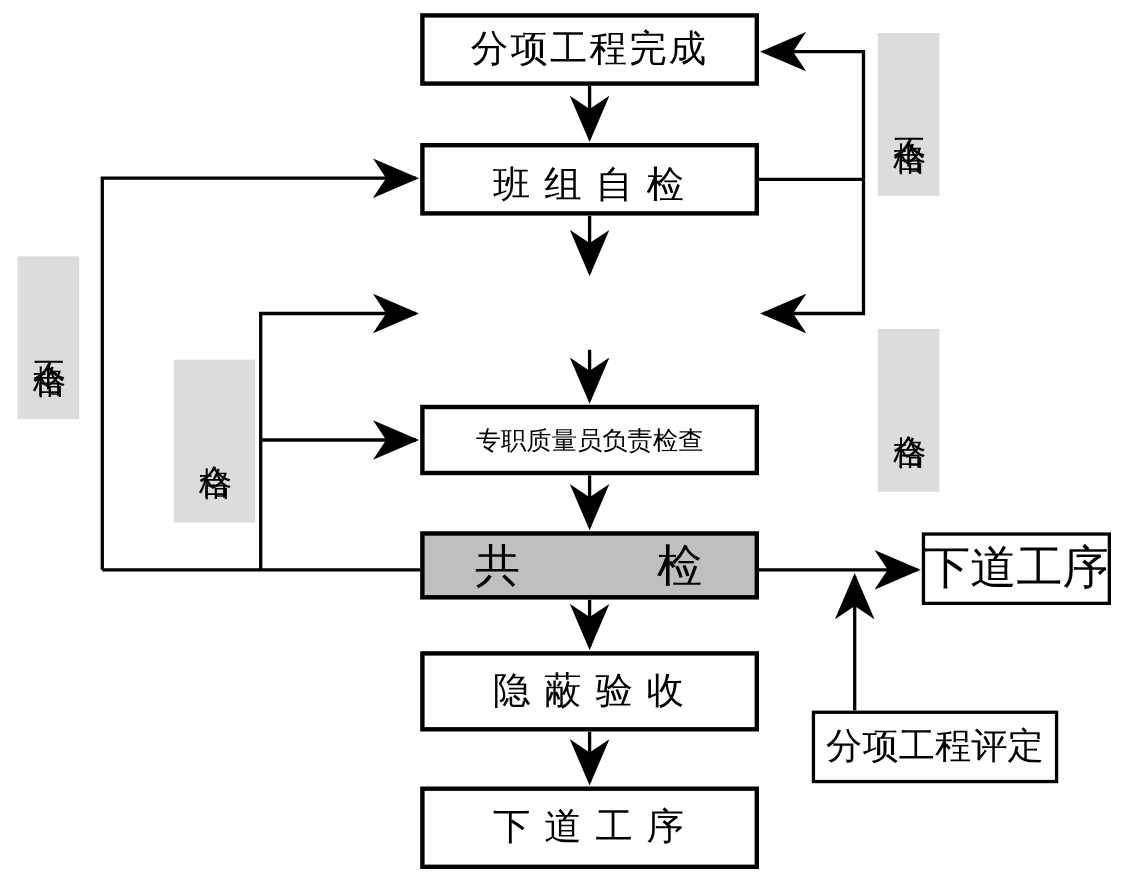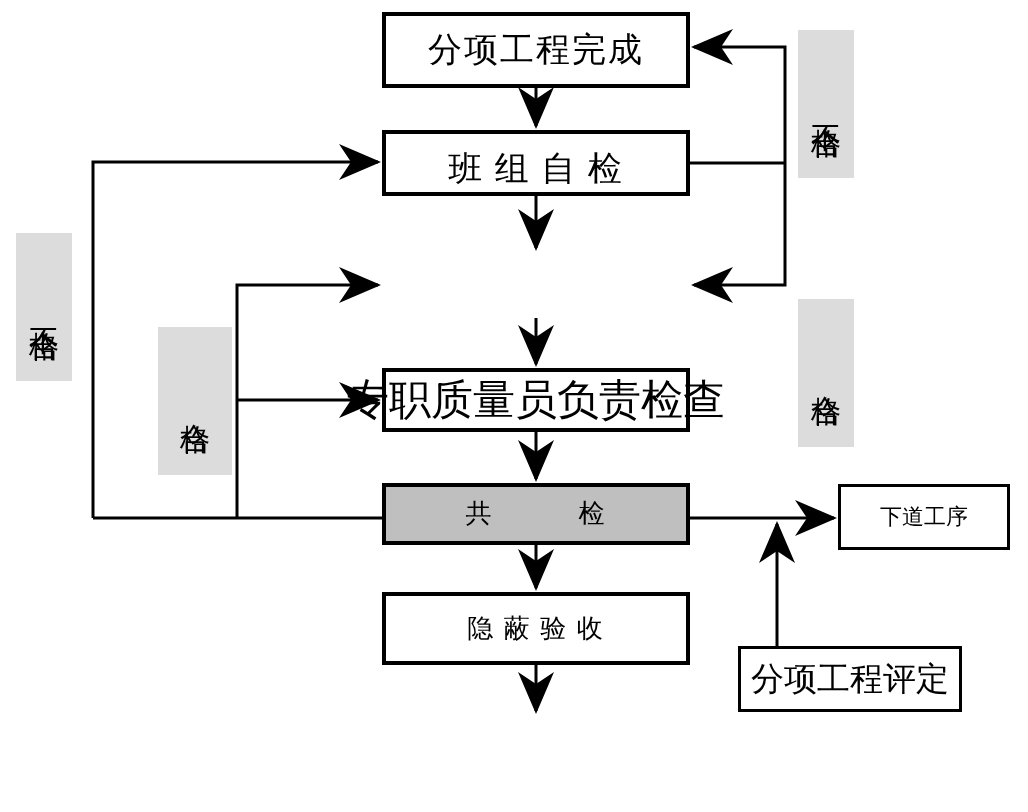--- a/index.html
+++ b/index.html
@@ -107,7 +107,7 @@
     </g>
   </svg>
 
-  <div class="node-box" style="left:382px; top:12px; width:308px; height:76px;">
+  <div class="node-box" style="left:382px; top:12px; width:308px; height:66px;">
     <span class="node-label" style="font-size:34px; letter-spacing:2px;">分项工程完成</span>
   </div>
 

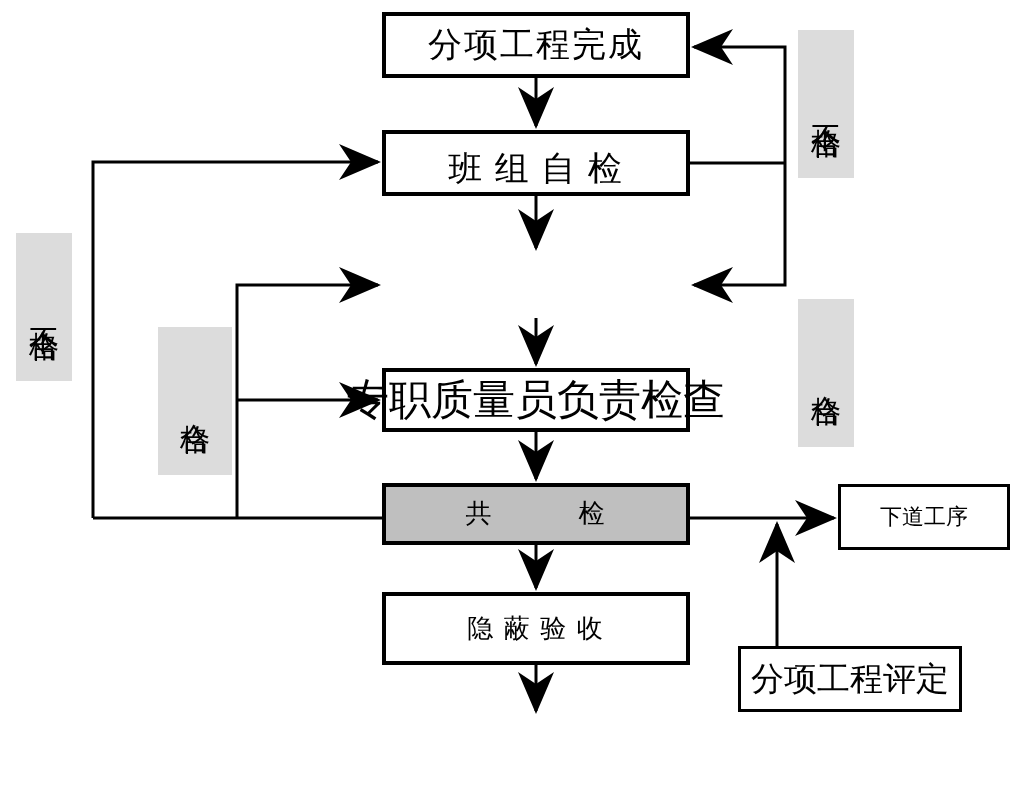--- a/index.html
+++ b/index.html
@@ -117,7 +117,7 @@
 
 
   <div class="node-box" style="left:382px; top:368px; width:308px; height:64px;">
-    <span class="node-label" style="font-size:42px; letter-spacing:0px;">专职质量员负责检查</span>
+    <span class="node-label" style="font-size:23px; letter-spacing:0px;">专职质量员负责检查</span>
   </div>
 
   <div class="node-box filled" style="left:382px; top:483px; width:308px; height:62px;">

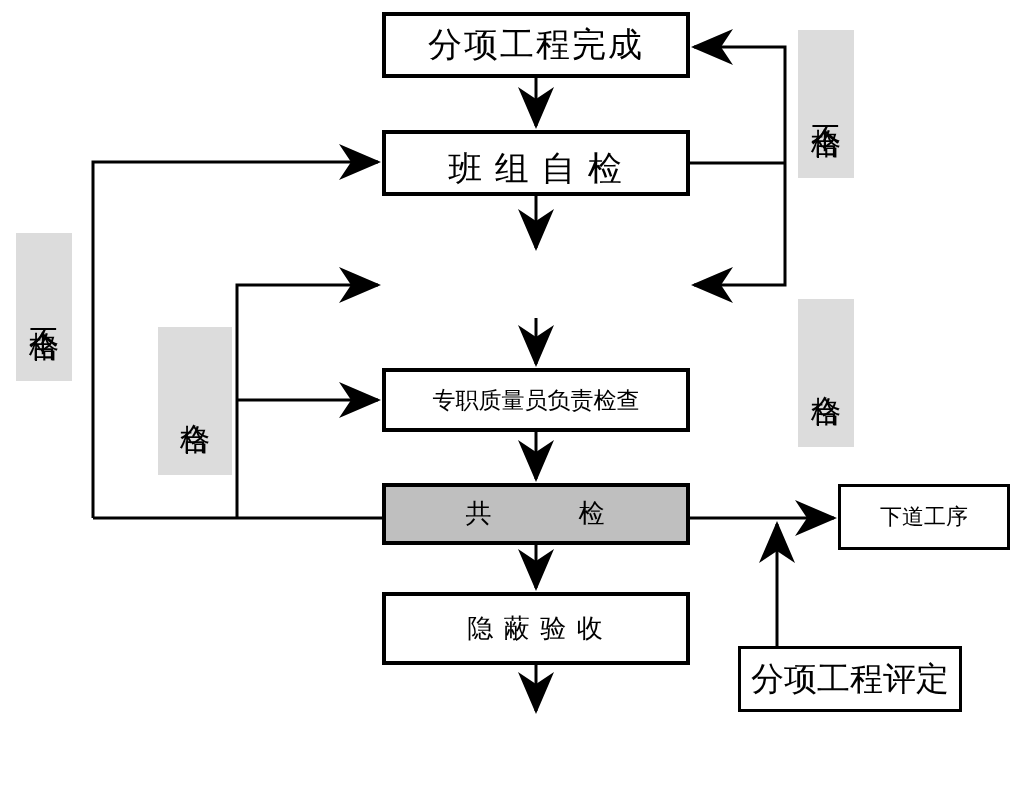--- a/index.html
+++ b/index.html
@@ -121,7 +121,7 @@
   </div>
 
   <div class="node-box filled" style="left:382px; top:483px; width:308px; height:62px;">
-    <span class="node-label" style="font-size:26px; letter-spacing:2px;">共          检</span>
+    <span class="node-label" style="font-size:41px; letter-spacing:2px;">共          检</span>
   </div>
 
   <div class="node-box" style="left:382px; top:592px; width:308px; height:73px;">

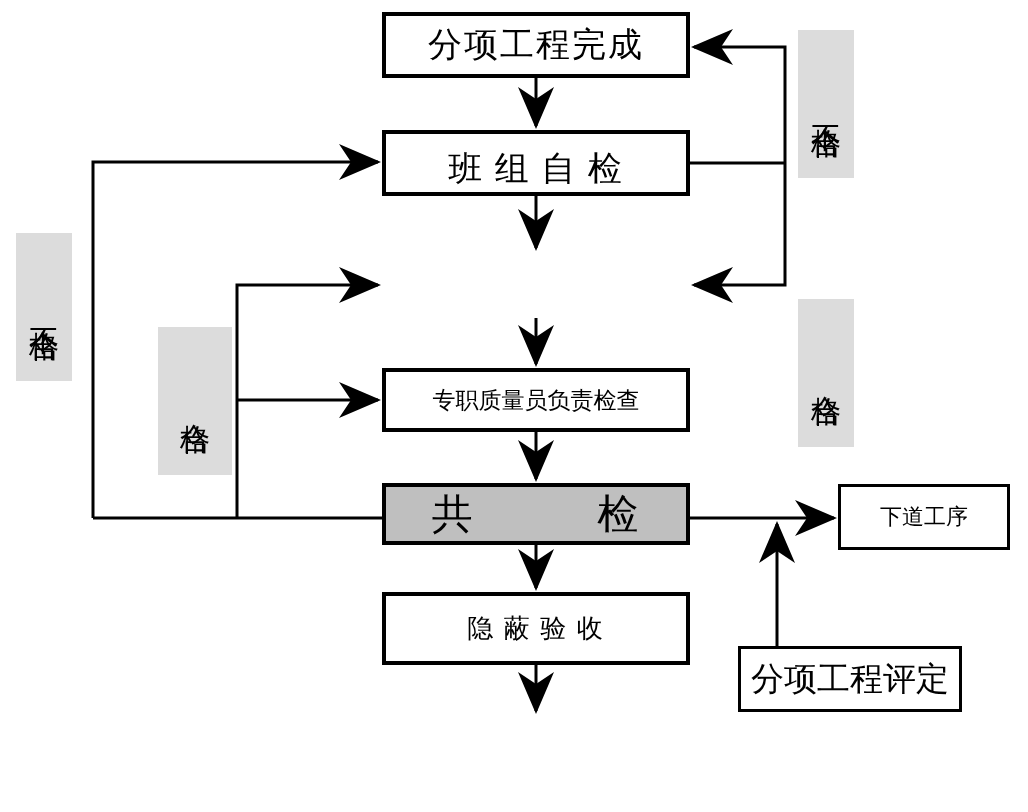--- a/index.html
+++ b/index.html
@@ -130,7 +130,7 @@
 
 
   <div class="node-box thin" style="left:838px; top:484px; width:172px; height:66px;">
-    <span class="node-label" style="font-size:22px; letter-spacing:0px;font-family:Liberation Serif, serif;">下道工序</span>
+    <span class="node-label" style="font-size:42px; letter-spacing:0px;font-family:Liberation Serif, serif;">下道工序</span>
   </div>
 
   <div class="node-box thin" style="left:738px; top:646px; width:224px; height:66px;">

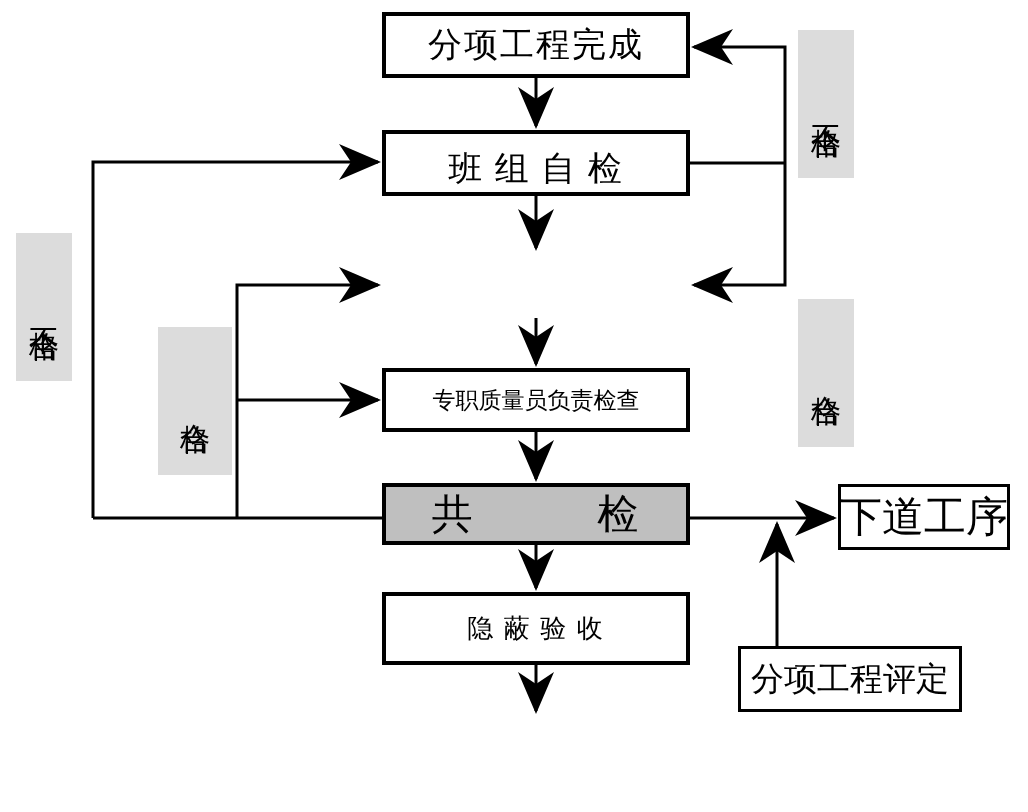--- a/index.html
+++ b/index.html
@@ -125,7 +125,7 @@
   </div>
 
   <div class="node-box" style="left:382px; top:592px; width:308px; height:73px;">
-    <span class="node-label" style="font-size:26px; letter-spacing:2px;">隐 蔽 验 收</span>
+    <span class="node-label" style="font-size:34px; letter-spacing:2px;">隐 蔽 验 收</span>
   </div>
 
 

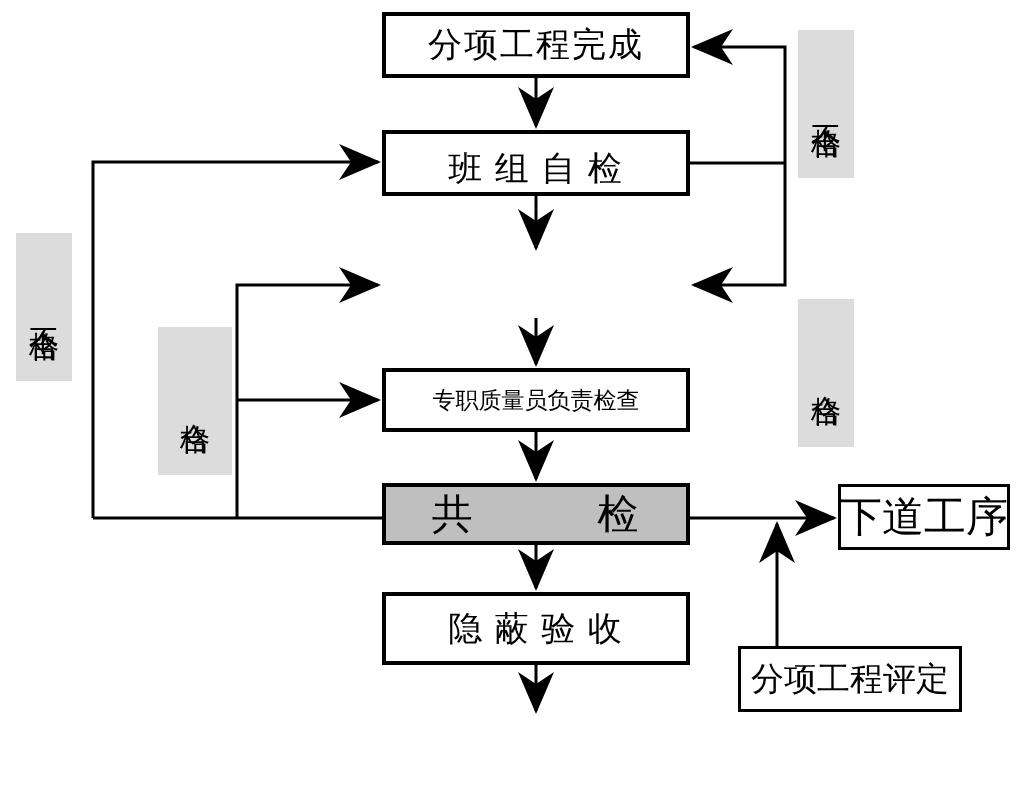--- a/index.html
+++ b/index.html
@@ -128,6 +128,9 @@
     <span class="node-label" style="font-size:34px; letter-spacing:2px;">隐 蔽 验 收</span>
   </div>
 
+  <div class="node-box" style="left:382px; top:715px; width:308px; height:75px;">
+    <span class="node-label" style="font-size:34px; letter-spacing:2px;">下 道 工 序</span>
+  </div>
 
   <div class="node-box thin" style="left:838px; top:484px; width:172px; height:66px;">
     <span class="node-label" style="font-size:42px; letter-spacing:0px;font-family:Liberation Serif, serif;">下道工序</span>

